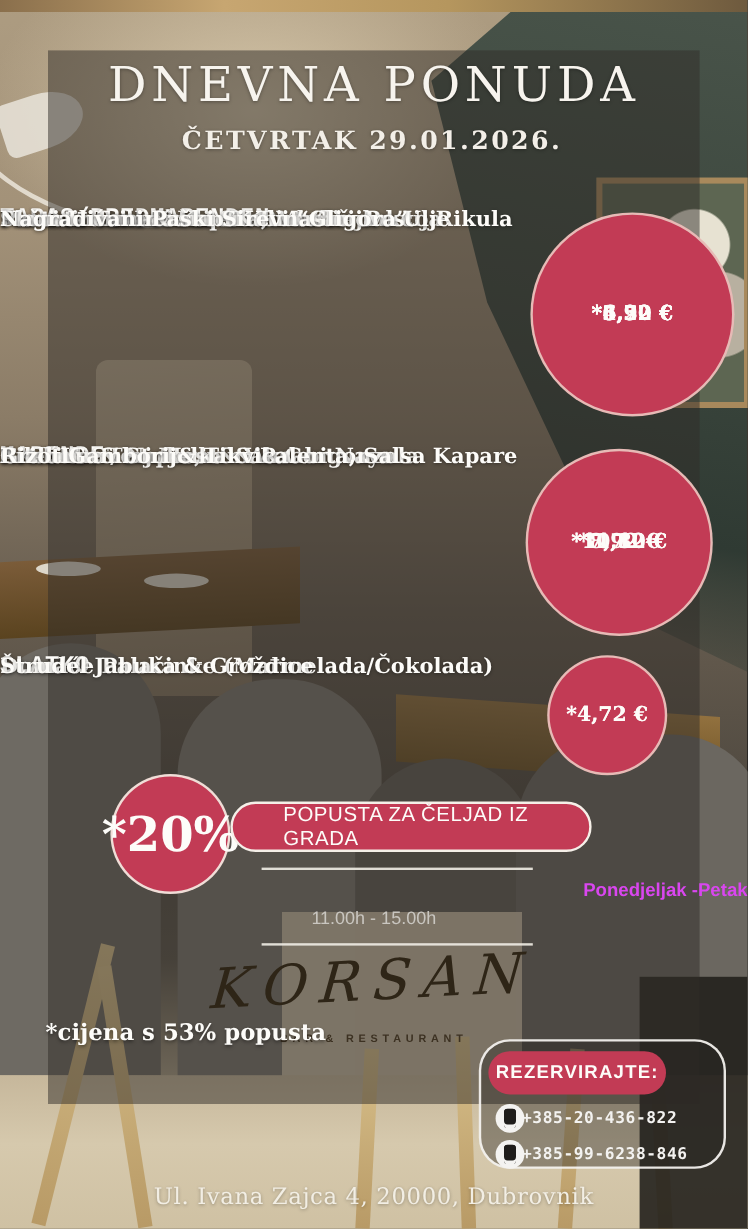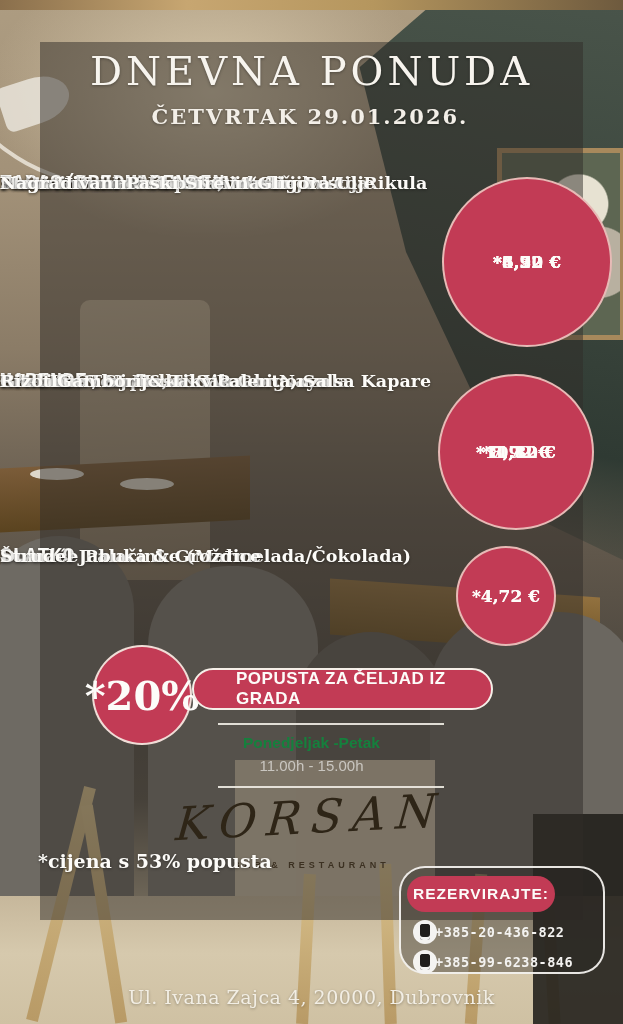--- a/index.html
+++ b/index.html
@@ -85,7 +85,7 @@
            align-items:center;justify-content:center;font-size:40px;font-weight:bold;}
   .discount-pill{left:192px;top:668px;width:301px;height:42px;border-radius:21px;
            background:#c23b55;border:2px solid #f5efe8;display:flex;align-items:center;
-           justify-content:center;font-family:"Liberation Sans",sans-serif;font-weight:bold;
+           justify-content:center;font-family:"Liberation Sans",sans-serif;font-weight:normal;
            font-size:17px;letter-spacing:.5px;box-sizing:border-box;padding-left:42px;}
   .rule{left:218px;width:226px;height:2px;background:#f1ede6;opacity:.9;}
   .rule.r1{top:723px;} .rule.r2{top:786px;}

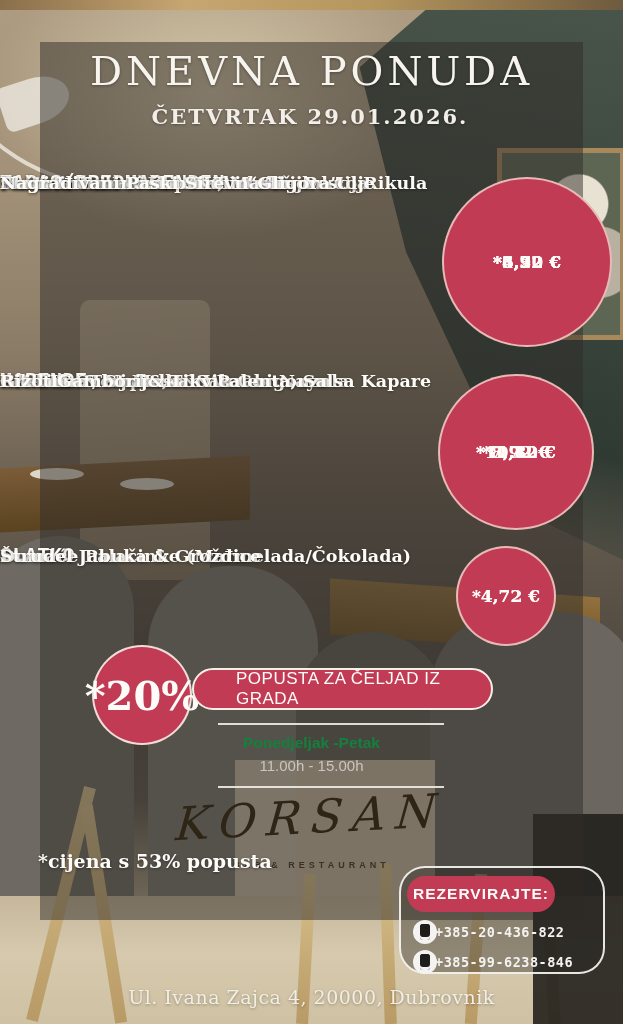--- a/index.html
+++ b/index.html
@@ -89,9 +89,9 @@
            font-size:17px;letter-spacing:.5px;box-sizing:border-box;padding-left:42px;}
   .rule{left:218px;width:226px;height:2px;background:#f1ede6;opacity:.9;}
   .rule.r1{top:723px;} .rule.r2{top:786px;}
-  .hours-days{top:734px;left:0;width:623px;text-align:center;
+  .hours-days{top:734px;left:0;width:623px;text-align:right;
            font-family:"Liberation Sans",sans-serif;font-weight:bold;font-size:15.5px;
-           color:#15803d;}
+           color:#d946ef;}
   .hours-time{top:757px;left:0;width:623px;text-align:center;
            font-family:"Liberation Sans",sans-serif;font-size:15px;color:#c9c6c0;}
 

